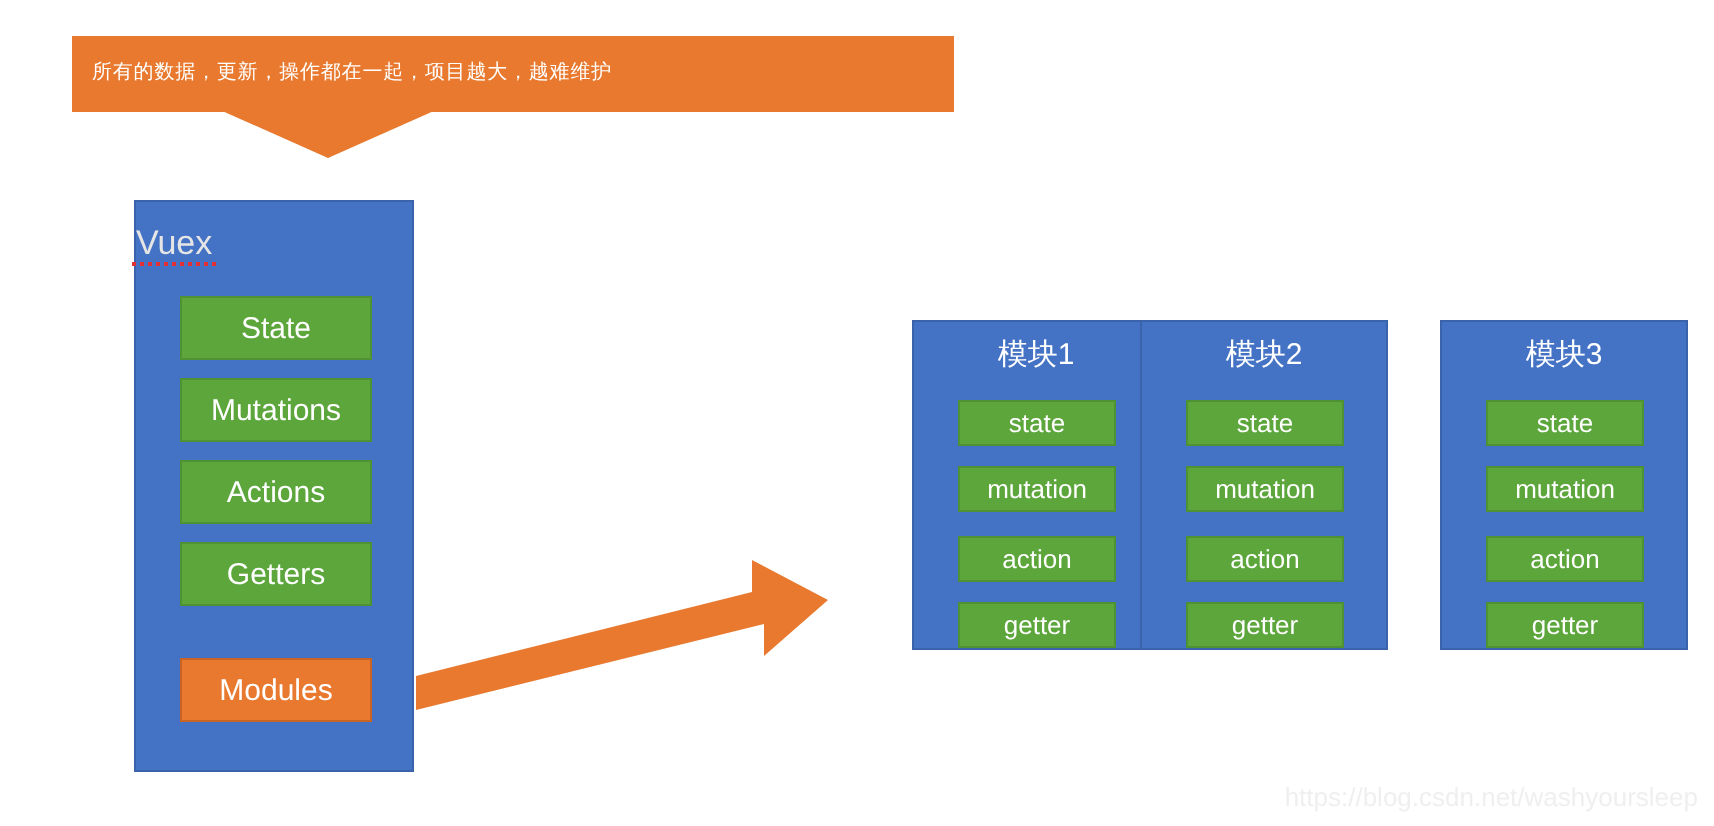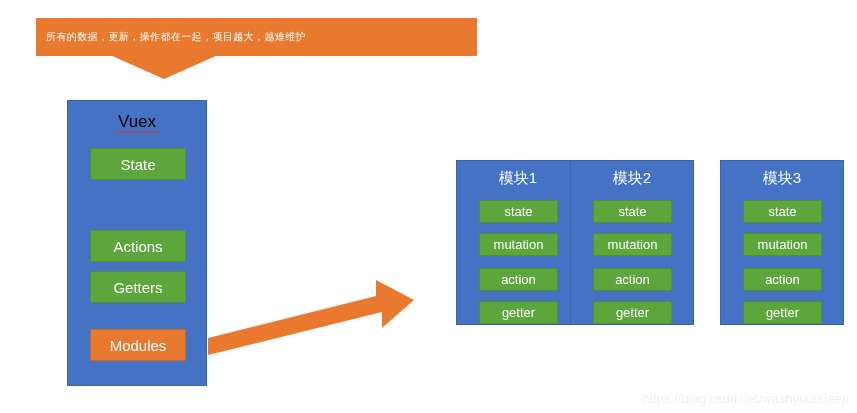--- a/index.html
+++ b/index.html
@@ -67,8 +67,8 @@
     left: 0;
     top: 12px;
     width: 100%;
-    text-align: center;
-    color: #000000;
+    text-align: left;
+    color: #e5e5e5;
     font-size: 17px;
     line-height: 1;
   }

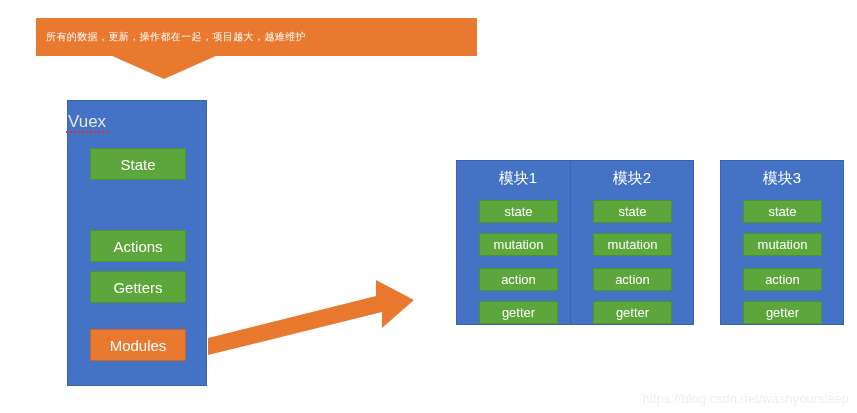--- a/index.html
+++ b/index.html
@@ -195,6 +195,9 @@
     <div class="vuex-chip chip-green i0">
       <span>State</span>
     </div>
+    <div class="vuex-chip chip-green i1">
+      <span>Mutations</span>
+    </div>
     <div class="vuex-chip chip-green i2">
       <span>Actions</span>
     </div>

